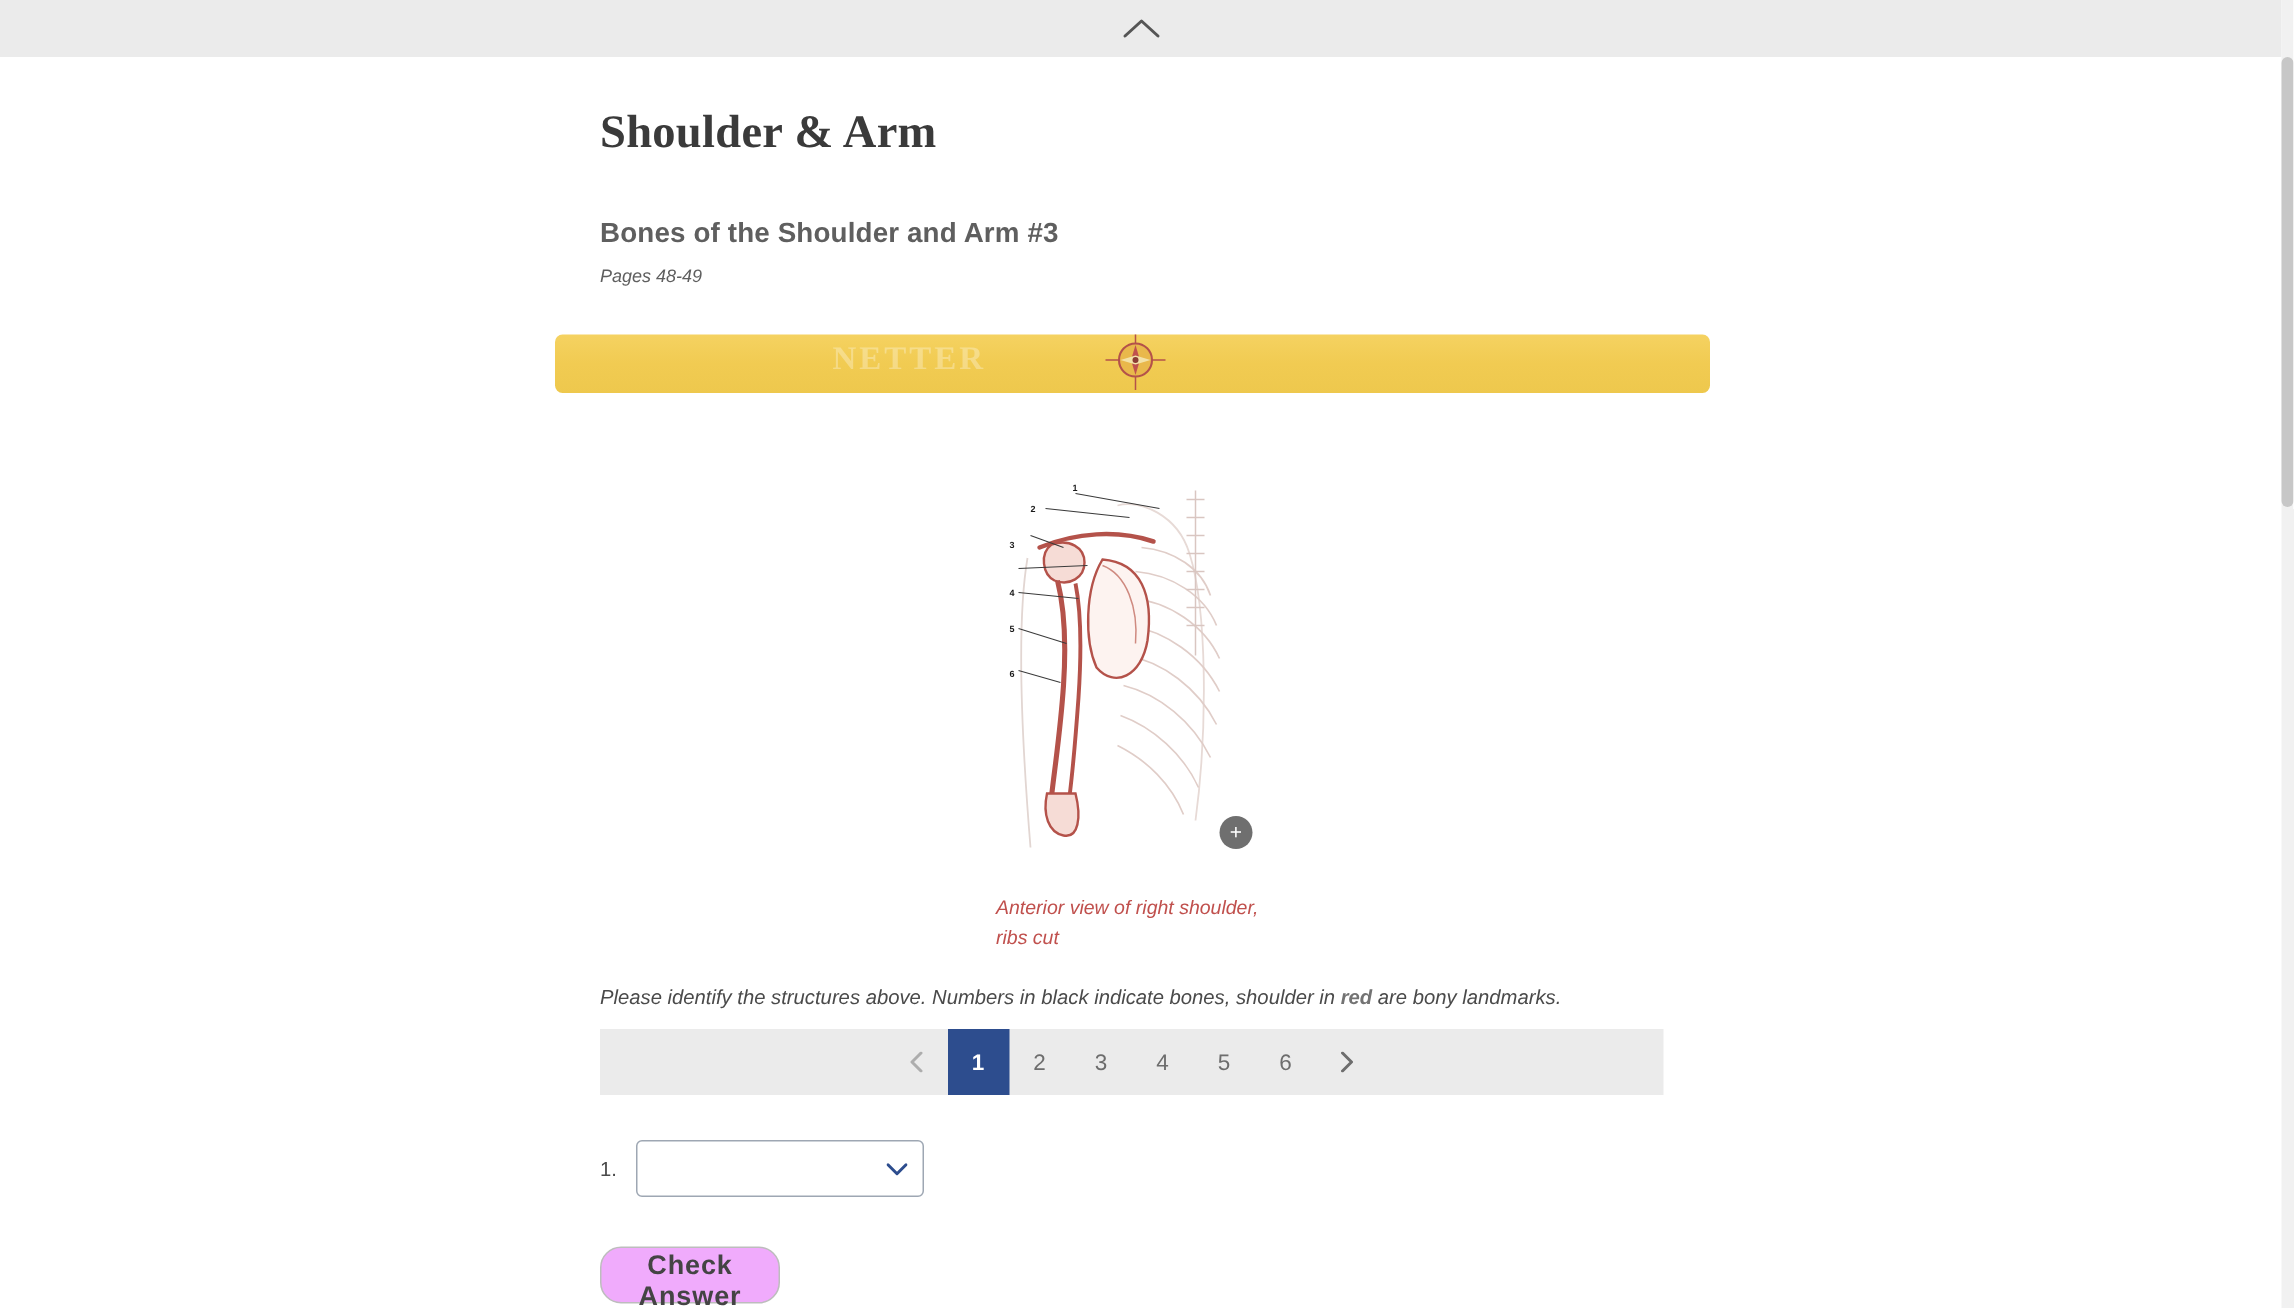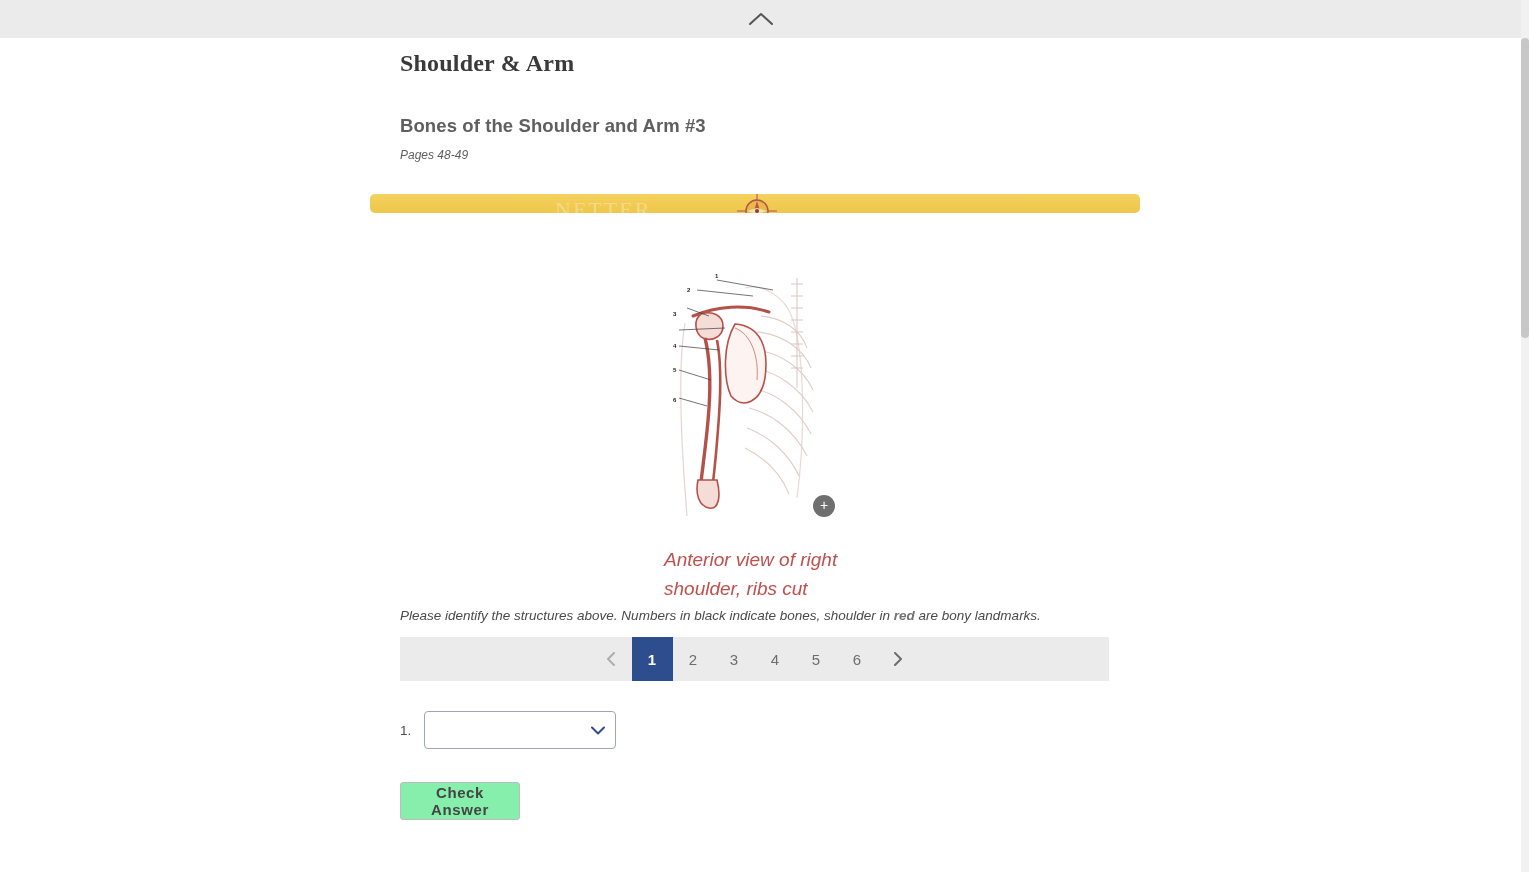--- a/index.html
+++ b/index.html
@@ -54,11 +54,11 @@
 
   h1.title {
     font-family: "Liberation Serif", serif;
-    font-size: 24px;
+    font-size: 31px;
     font-weight: bold;
     color: #3a3a3a;
     margin: 0;
-    padding-top: 12px;
+    padding-top: 32px;
     letter-spacing: .2px;
   }
 

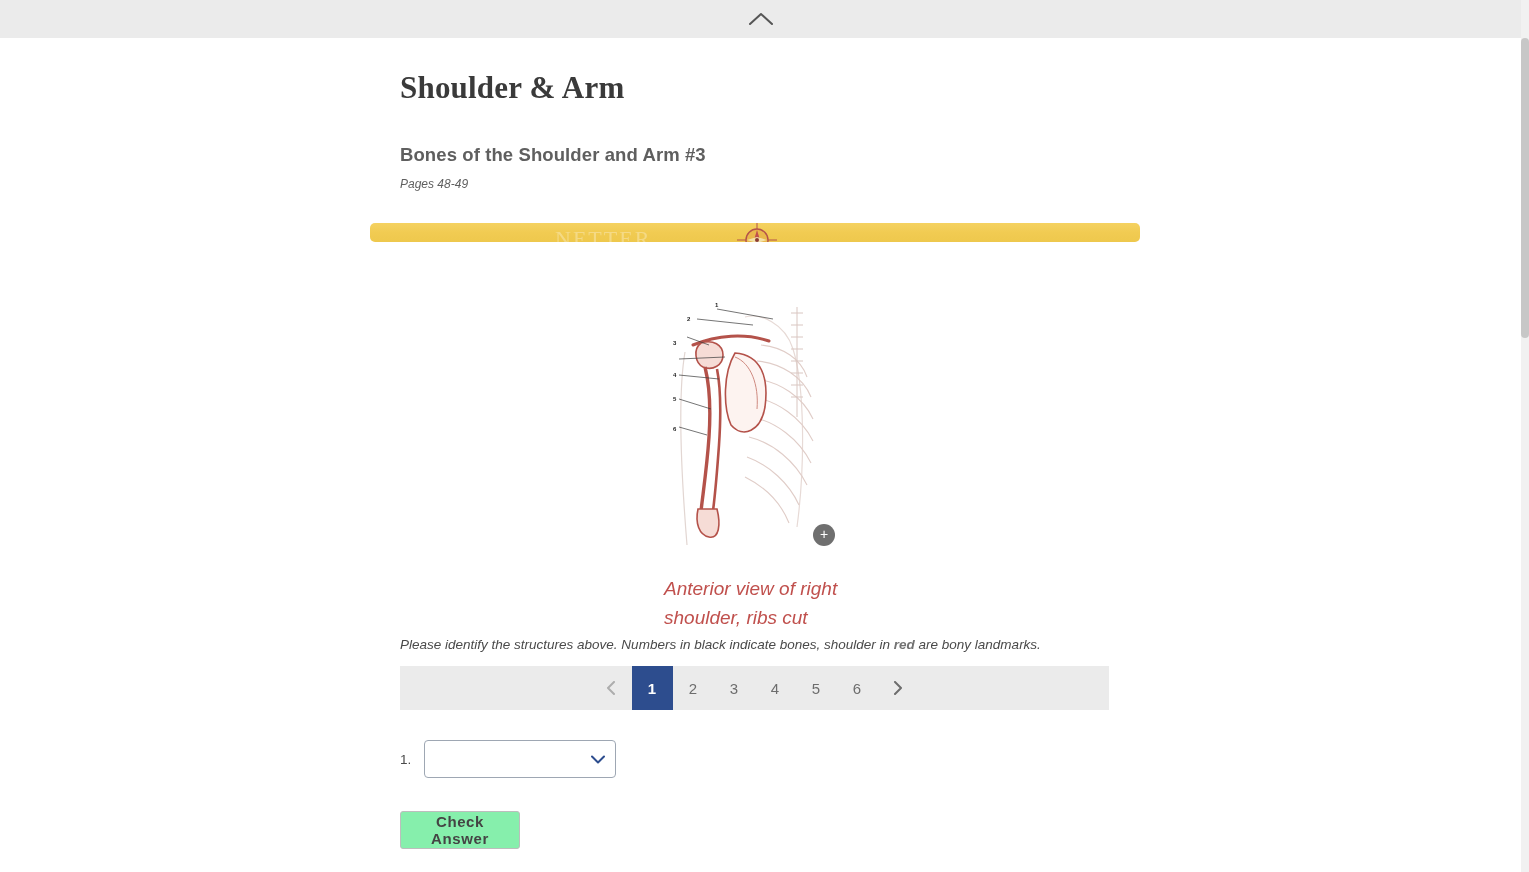--- a/index.html
+++ b/index.html
@@ -85,10 +85,11 @@
     margin-top: 32px;
     margin-left: -30px;
     width: 770px;
-    height: 19px;
+    height: 39px;
     border-radius: 5px;
     background: linear-gradient(180deg,#f5d261 0%, #f1cb52 50%, #eec84d 100%);
     overflow: hidden;
+    font-weight: bold;
   }
   .banner-ghost {
     position: absolute;

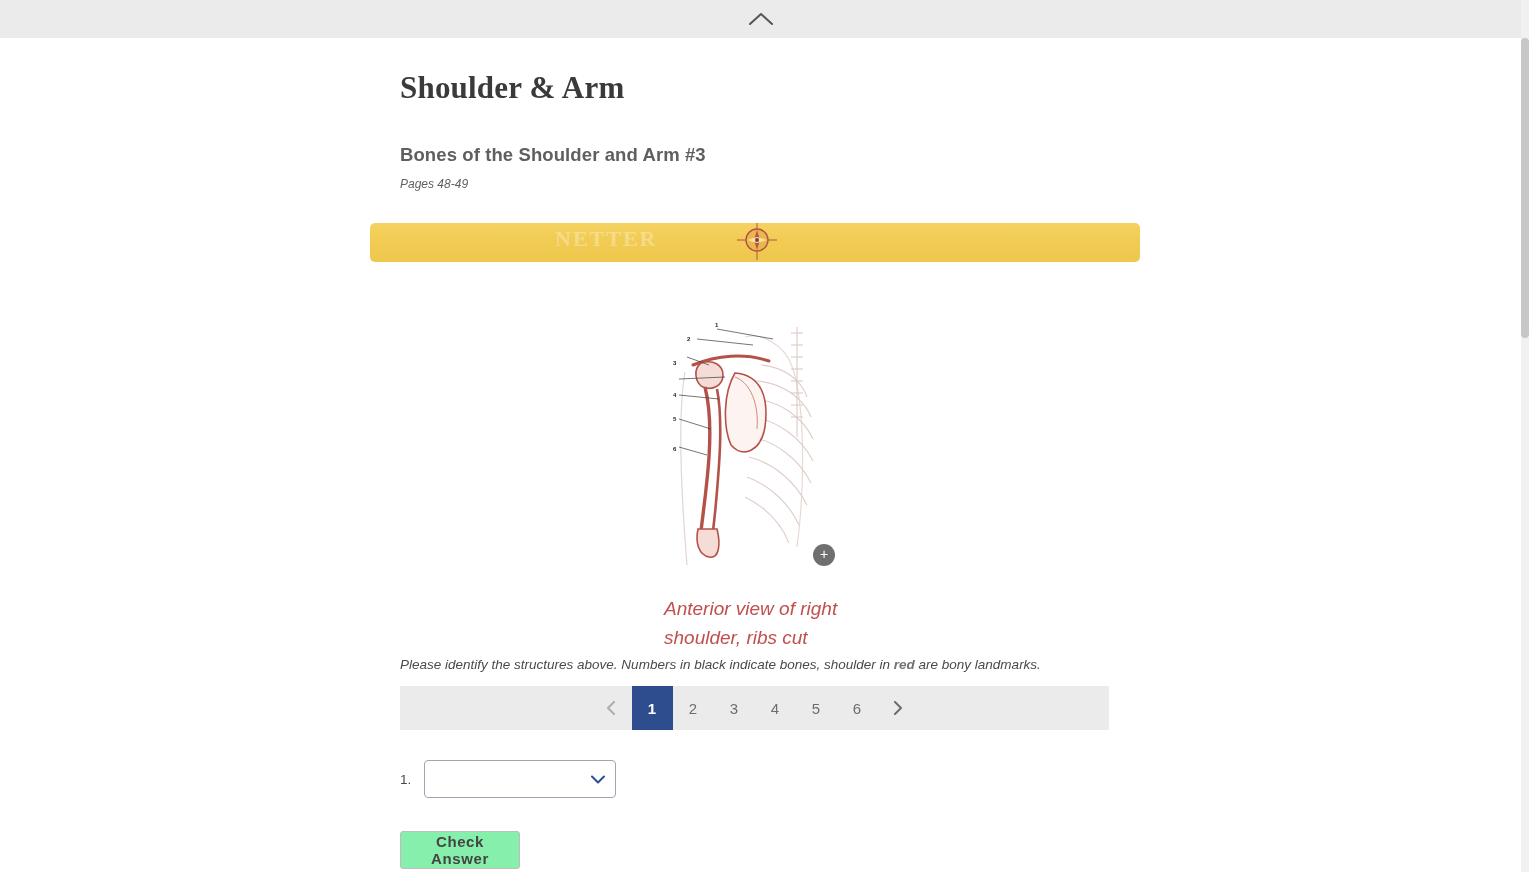--- a/index.html
+++ b/index.html
@@ -142,7 +142,7 @@
     left: 264px;
     top: 278px;
     width: 190px;
-    font-size: 19px;
+    font-size: 13px;
     font-style: italic;
     color: #c0504d;
     line-height: 1.5;

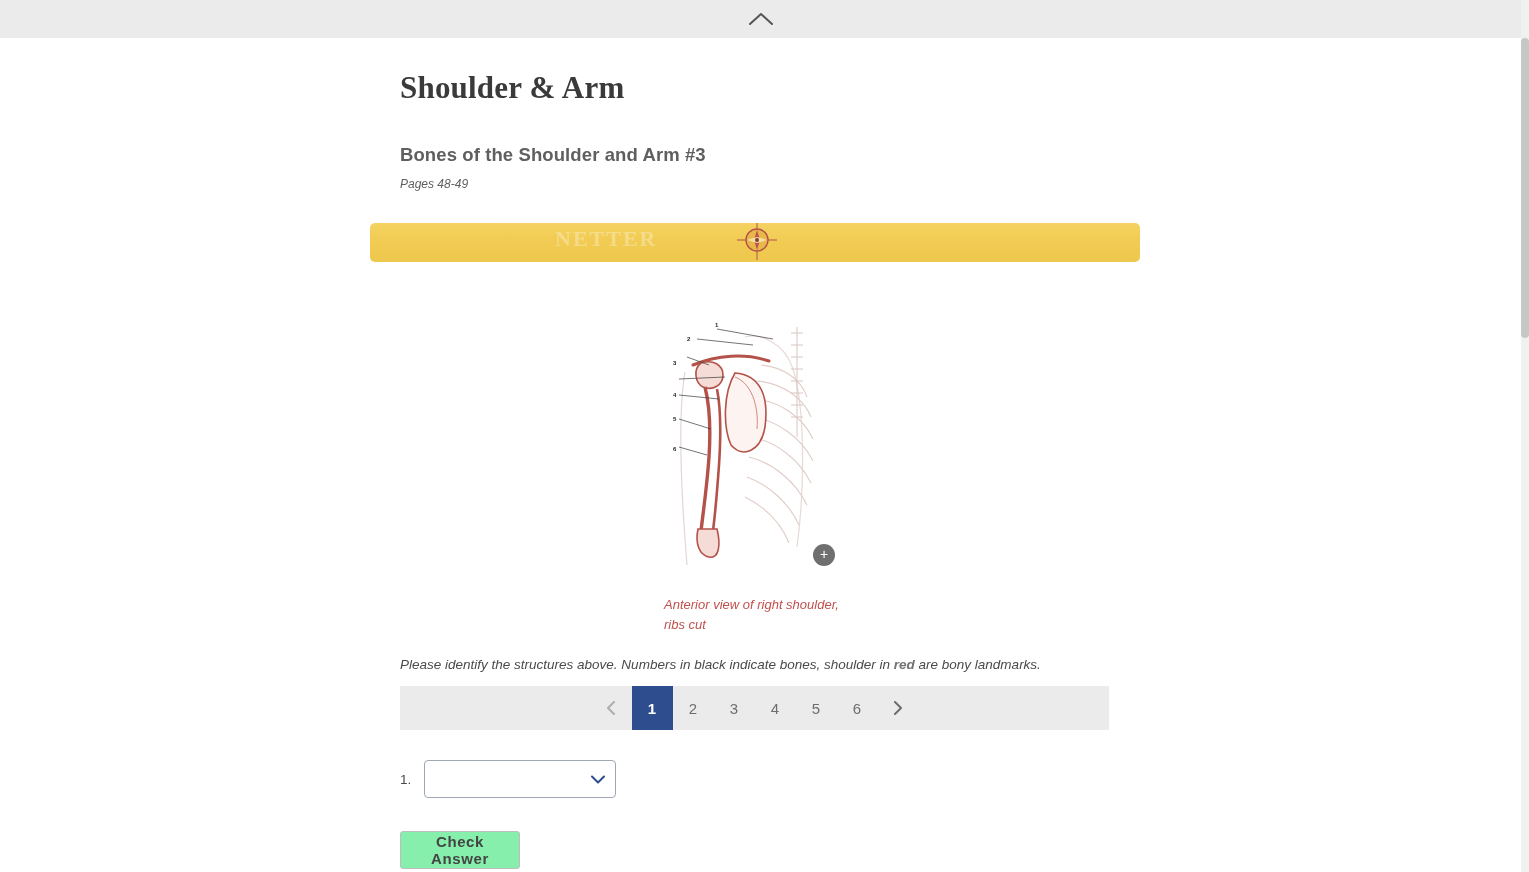--- a/index.html
+++ b/index.html
@@ -230,9 +230,9 @@
     width: 120px;
     height: 38px;
     border: 1px solid #bdbdbd;
-    border-radius: 3px;
-    background: #86efac;
-    font-size: 15px;
+    border-radius: 14px;
+    background: #f0abfc;
+    font-size: 18px;
     font-weight: bold;
     color: #444;
     letter-spacing: .6px;

